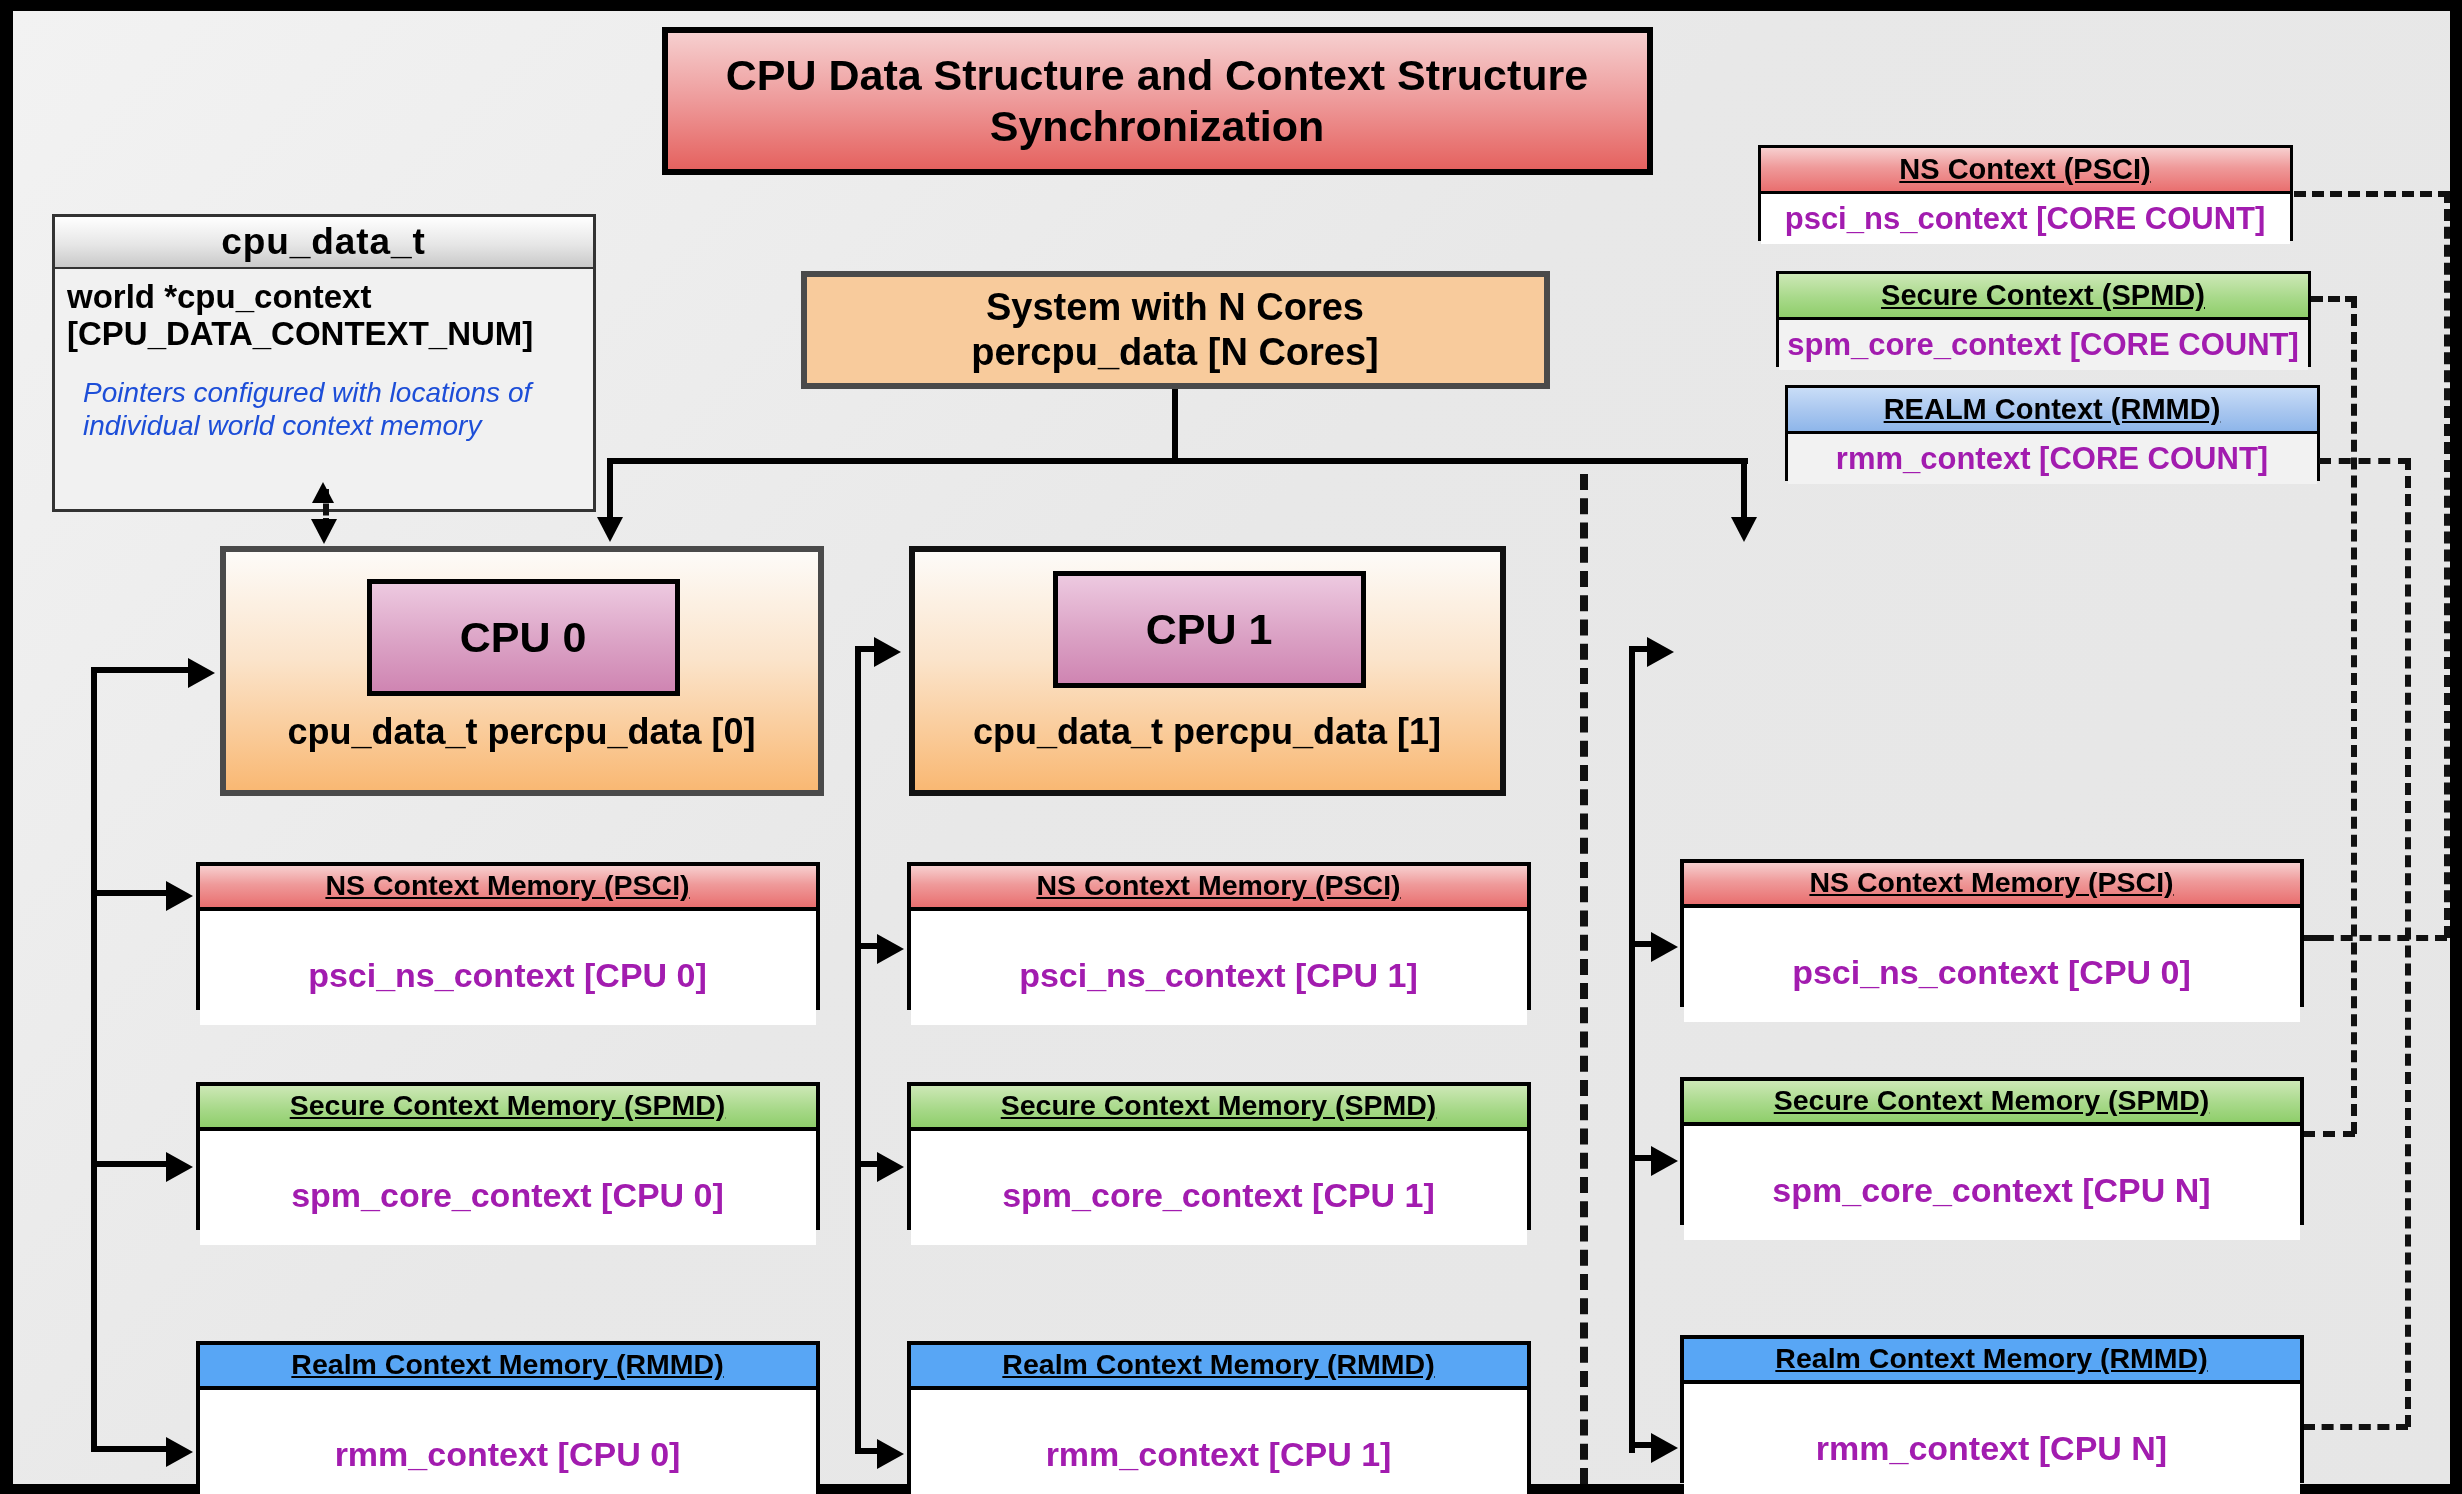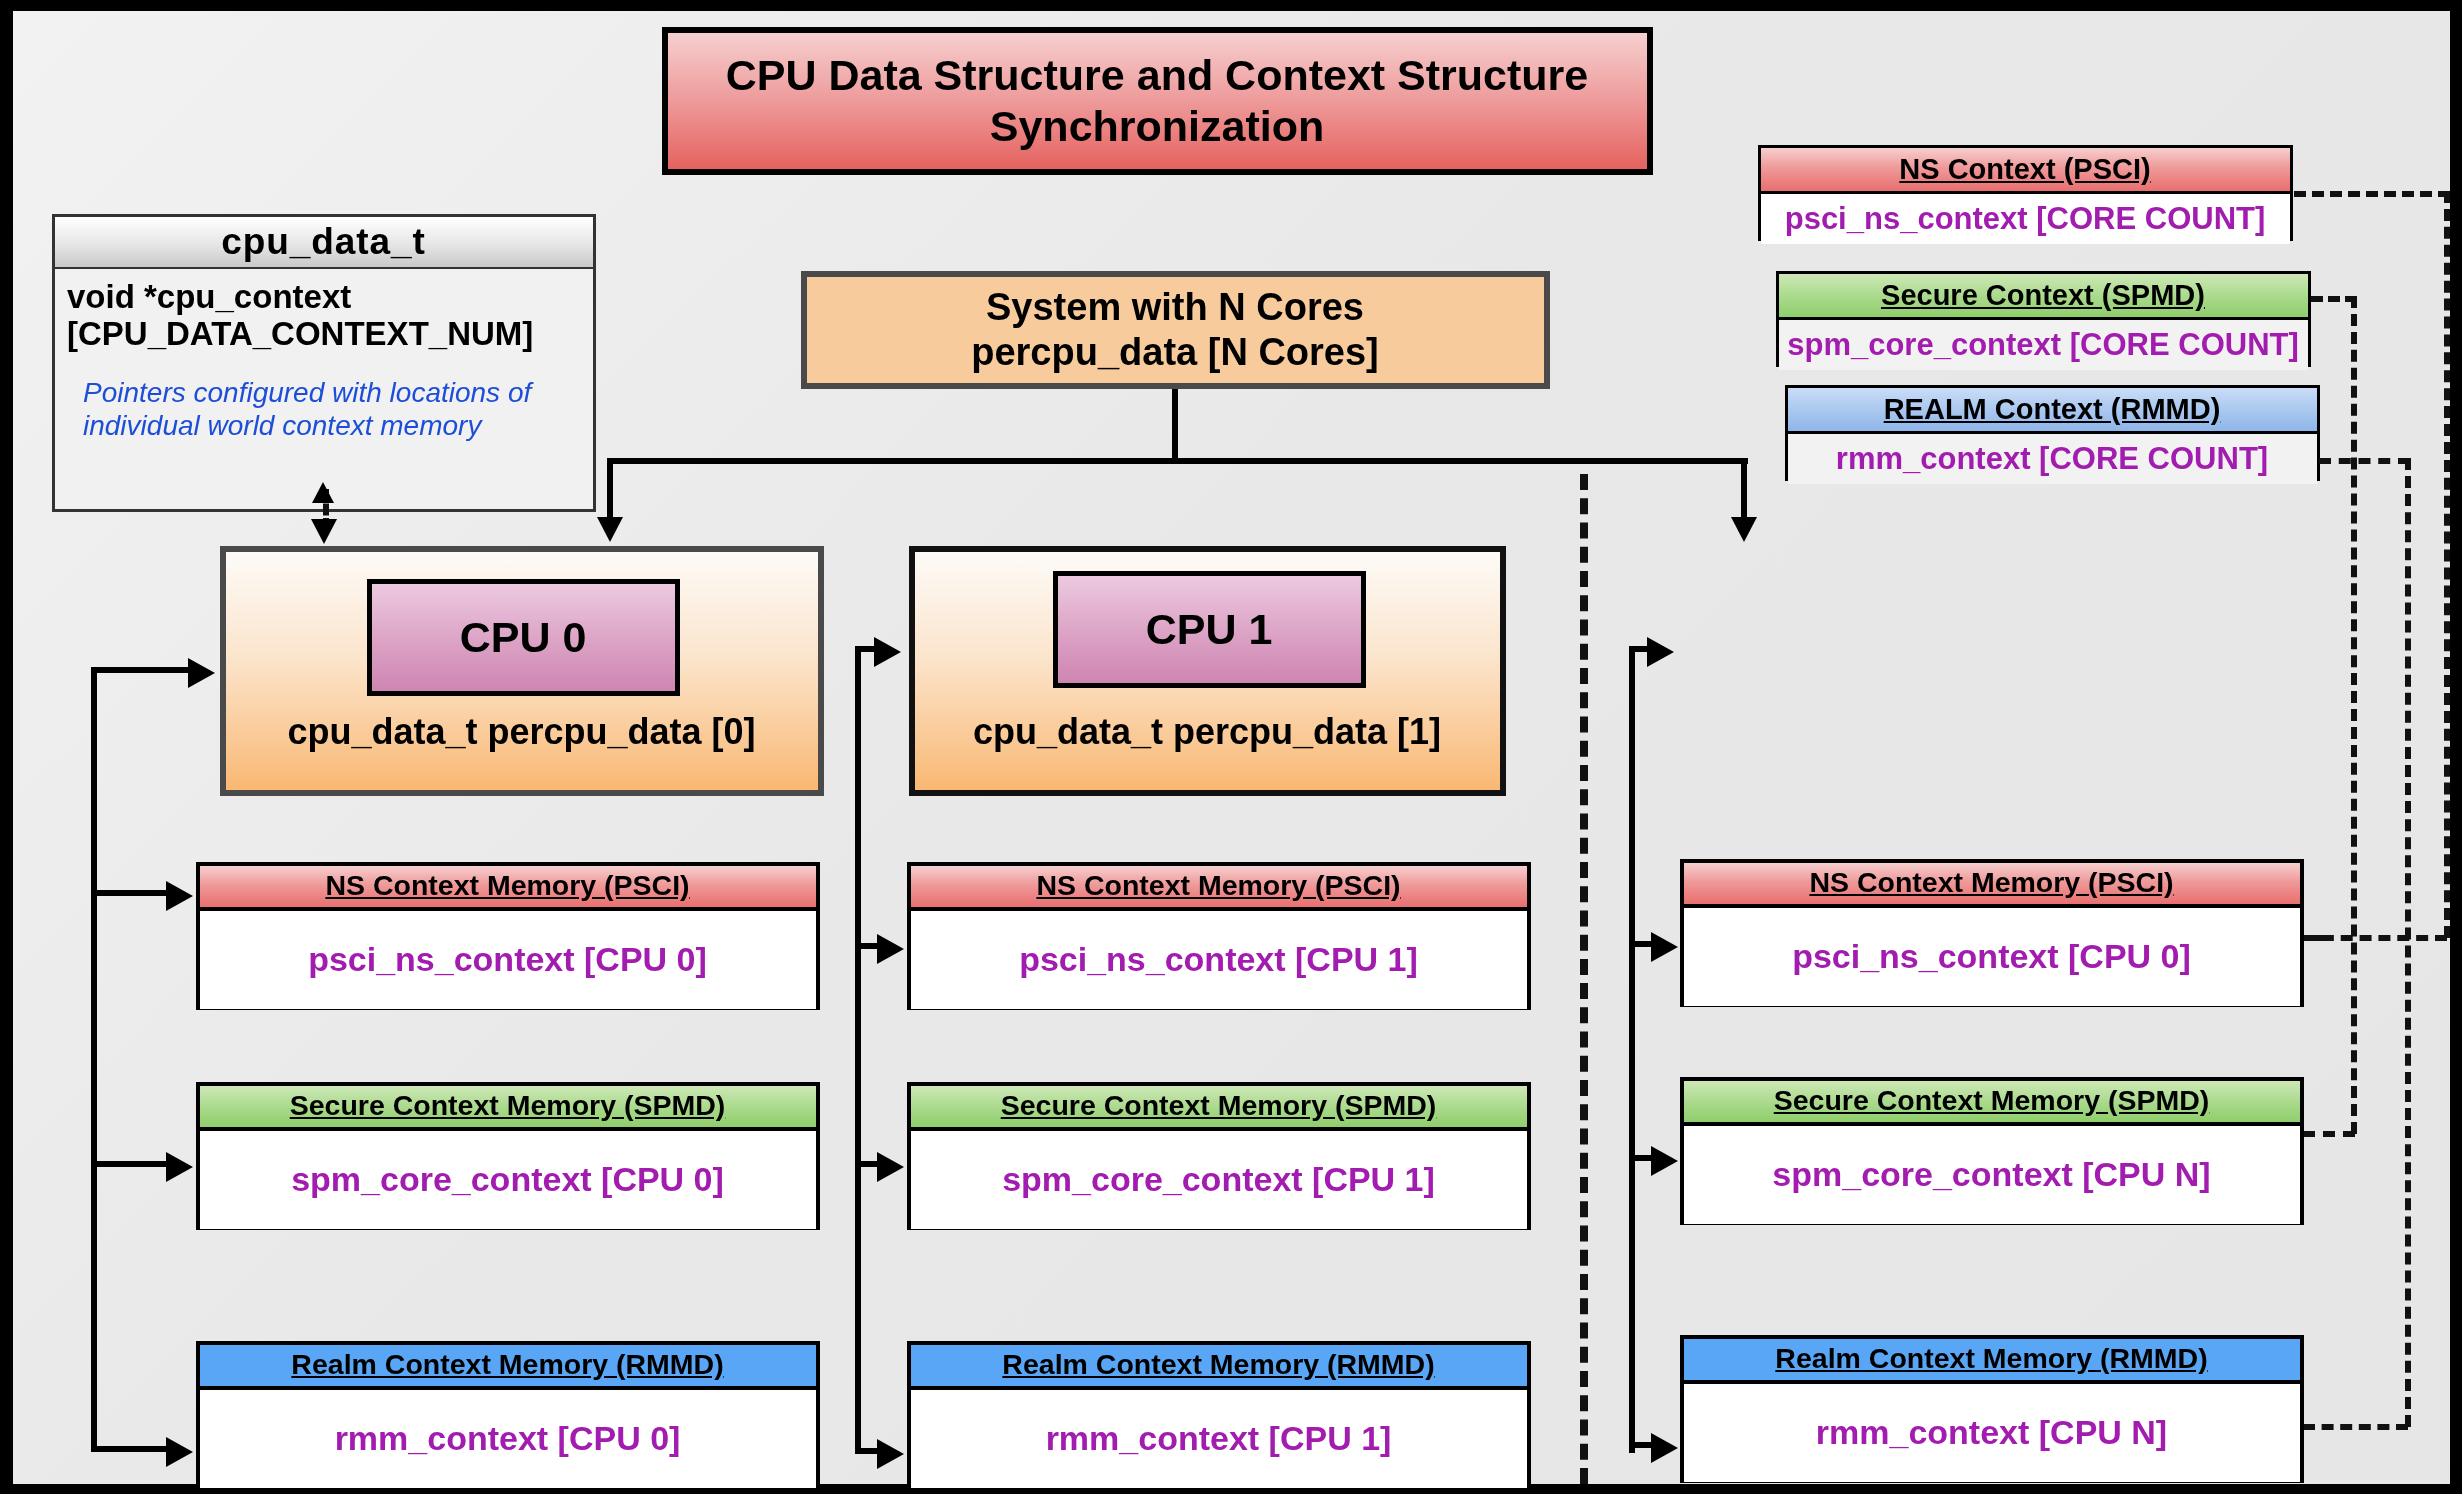--- a/index.html
+++ b/index.html
@@ -84,7 +84,7 @@
   <div class="abs" id="struct">
     <div class="sh">cpu_data_t</div>
     <div class="sb">
-      <div class="l1">void  *cpu_context [CPU_DATA_CONTEXT_NUM]</div>
+      <div class="l1">world  *cpu_context [CPU_DATA_CONTEXT_NUM]</div>
       <div class="l2">Pointers configured with locations of individual world context memory</div>
     </div>
   </div>

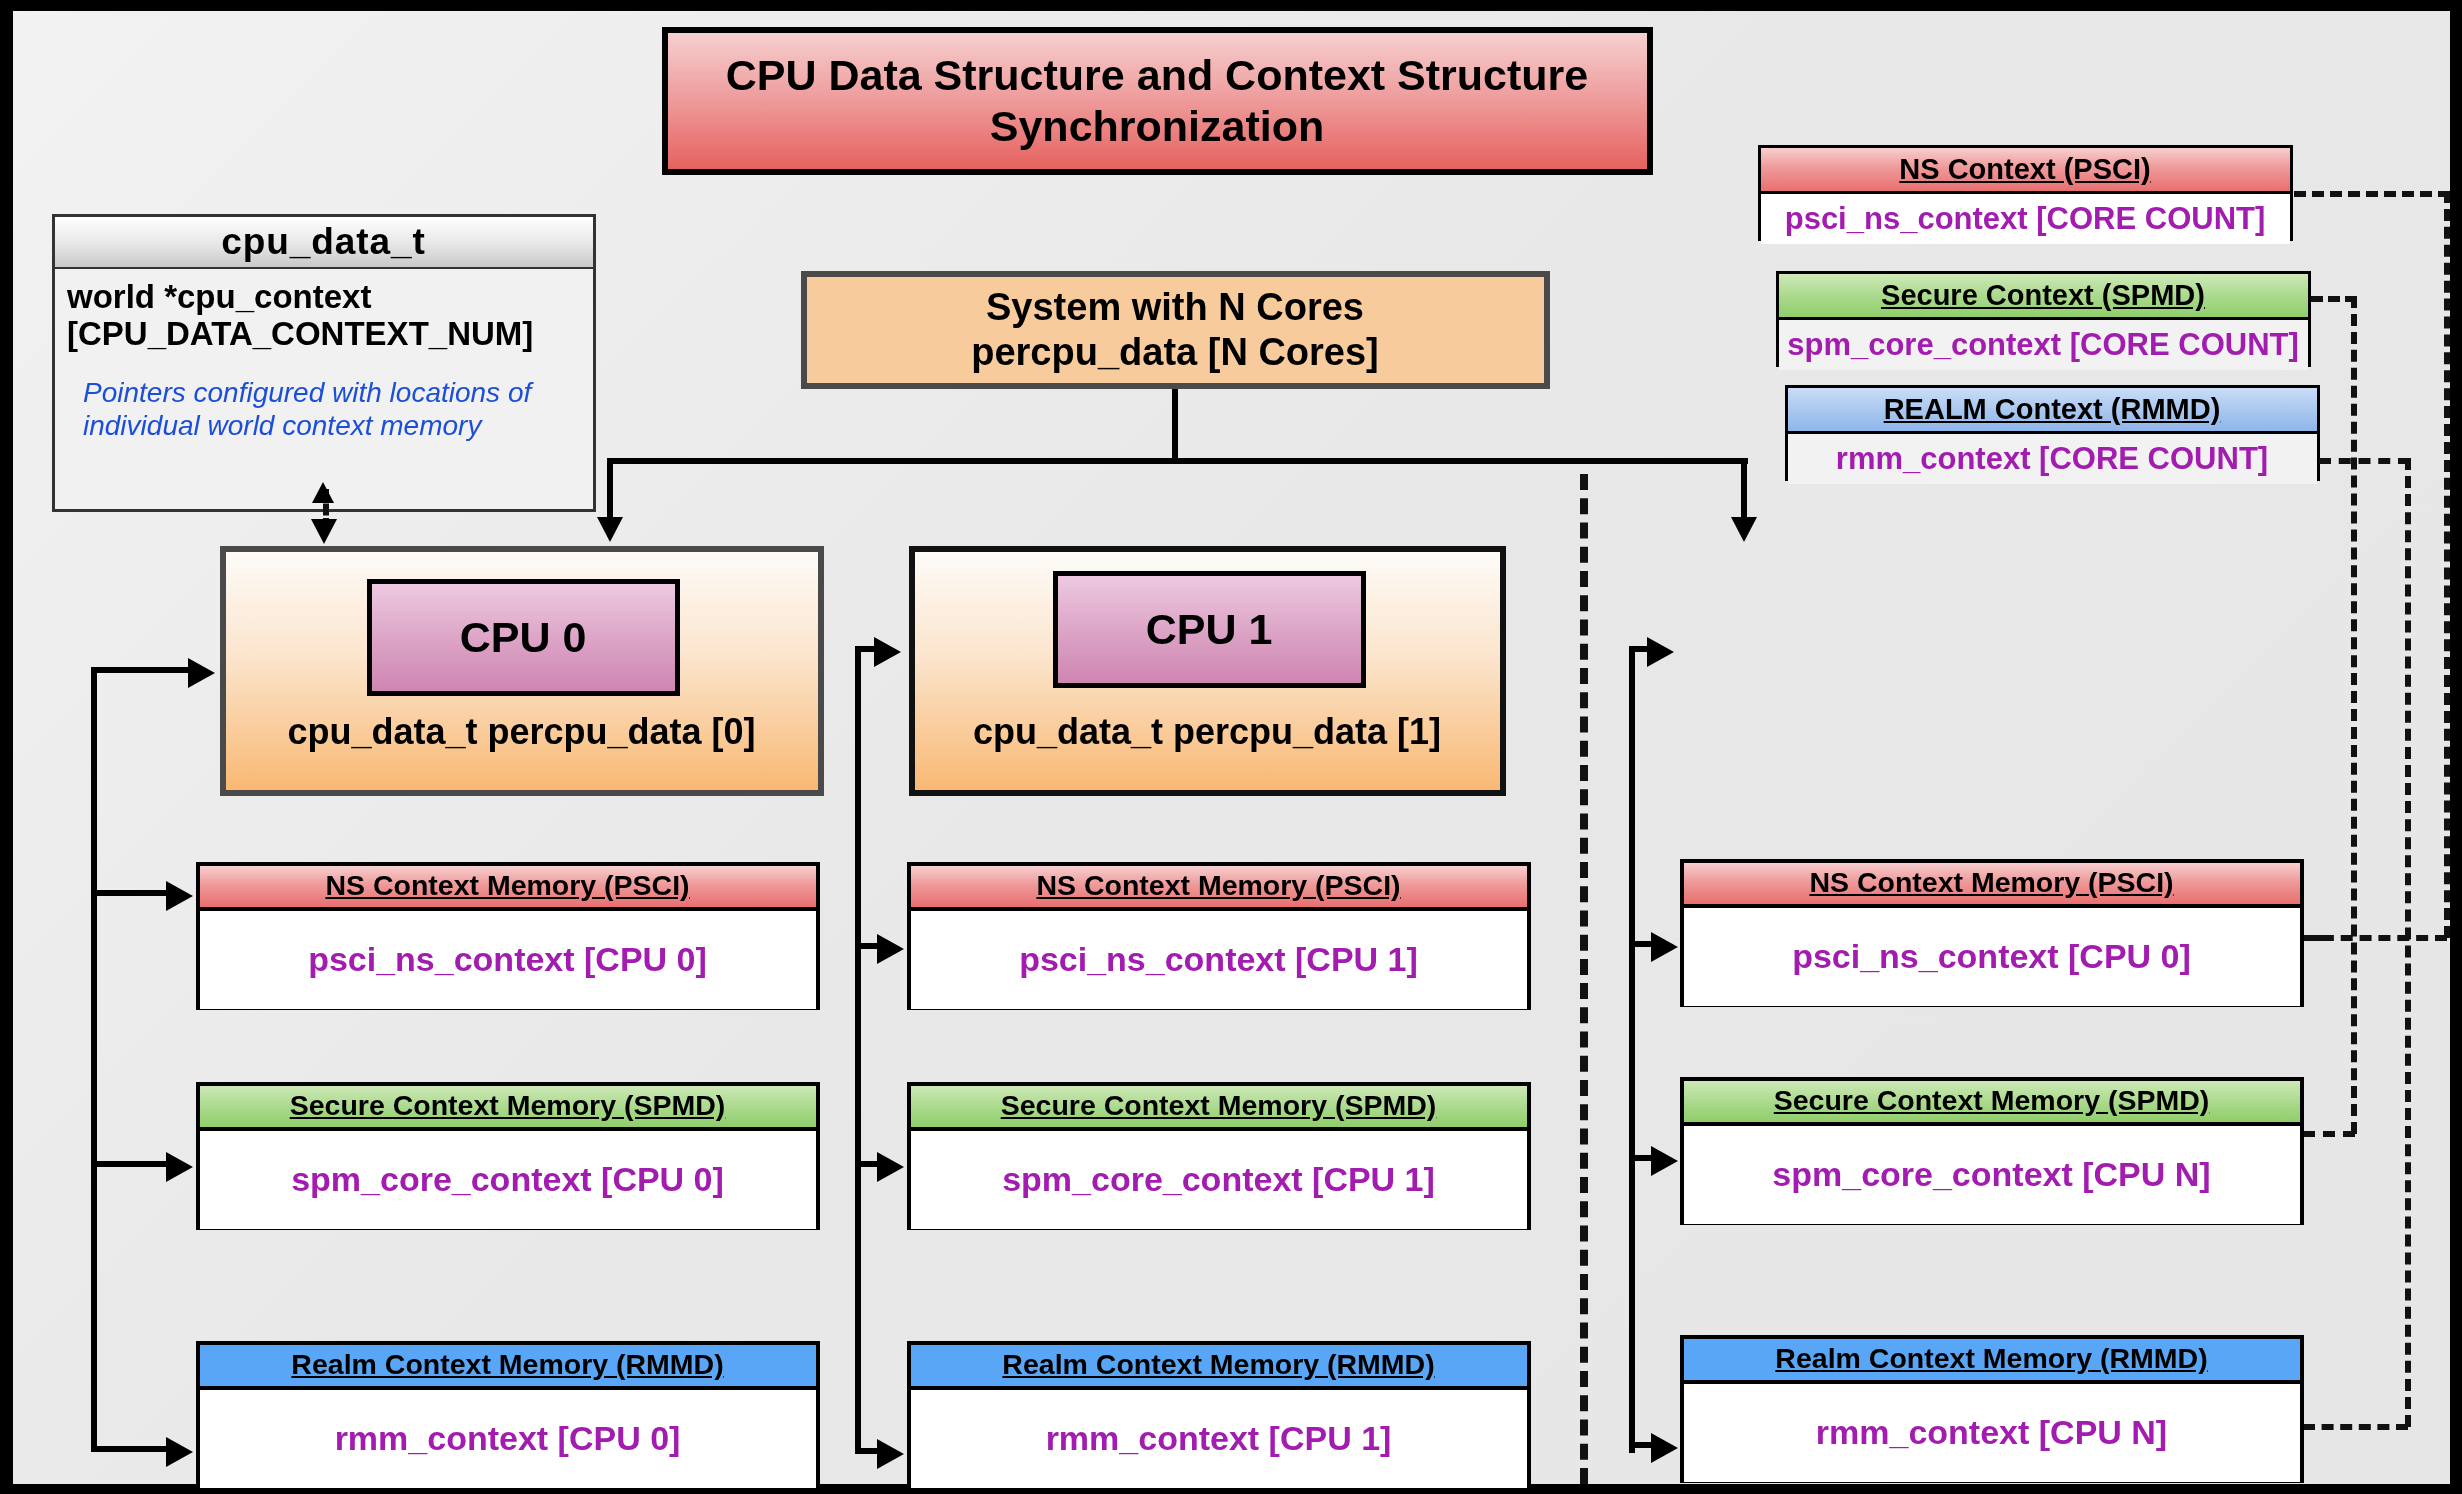--- a/index.html
+++ b/index.html
@@ -58,7 +58,7 @@
   
   .mem{width:624px;height:148px;border:4.5px solid #000;}
   .mem .hd{height:41px;font-size:28.5px;border-bottom:4.5px solid #000;}
-  .mem .bd{height:98px;font-size:34px;background:#fff;}
+  .mem .bd{height:98px;font-size:34px;background:#fff;margin-top:16px;}
 
   
   .hline{background:#000;height:6.2px;}

